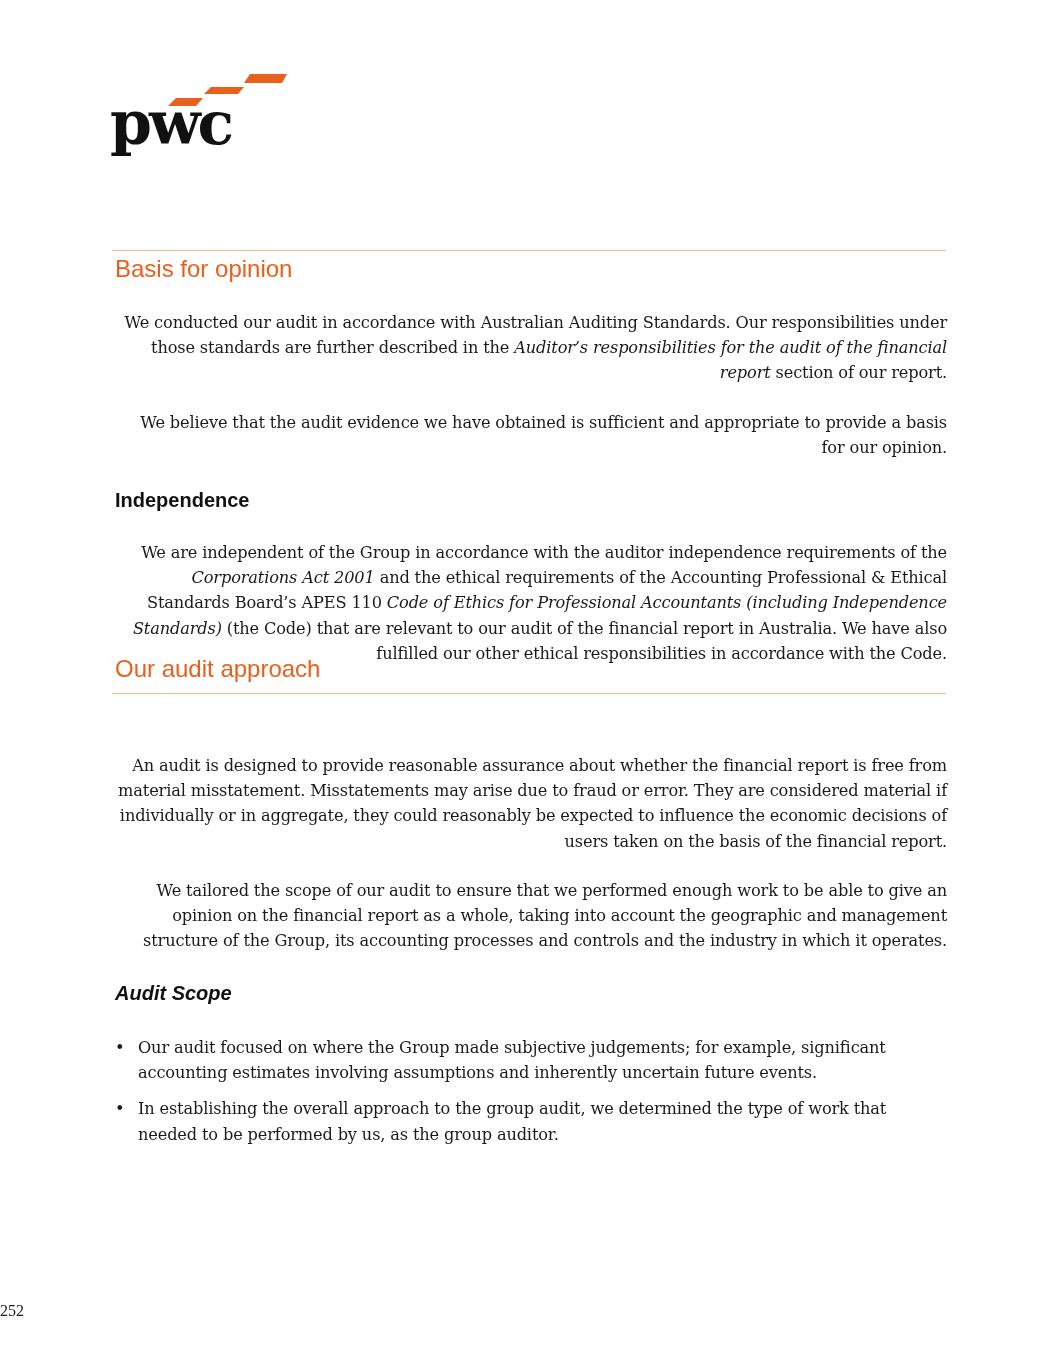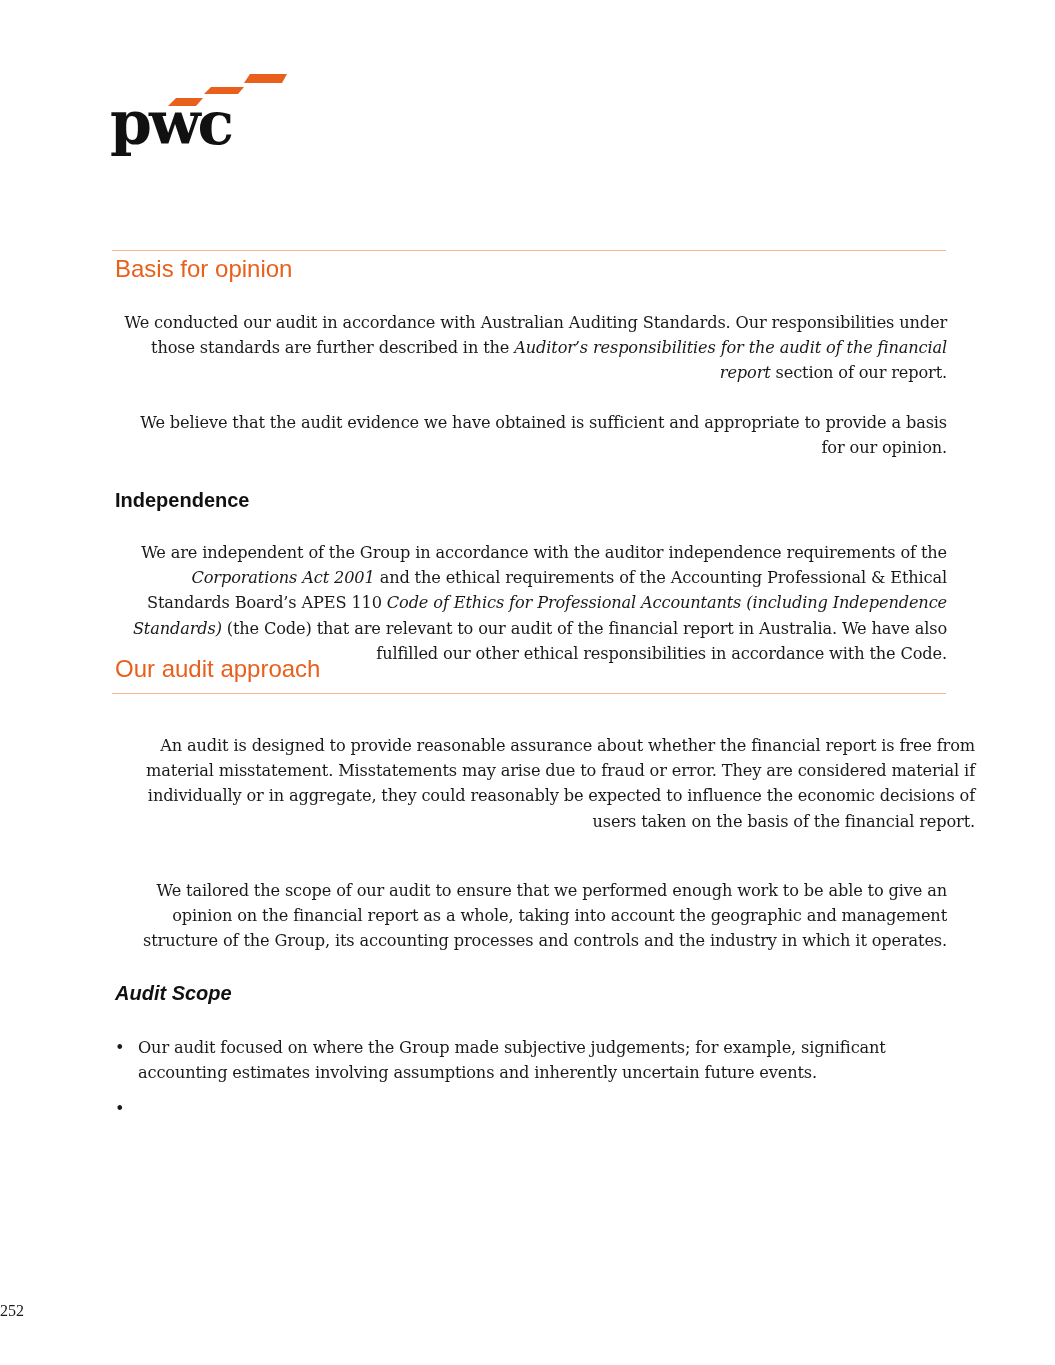--- a/index.html
+++ b/index.html
@@ -128,7 +128,7 @@
 <div class="rule" style="top:693px;"></div>
 <h1 class="h1" style="top:655px;">Our audit approach</h1>
 
-<p class="para" style="top:733px;margin-left:28px;">An audit is designed to provide reasonable assurance about whether the financial report is free from material misstatement. Misstatements may arise due to fraud or error. They are considered material if individually or in aggregate, they could reasonably be expected to influence the economic decisions of users taken on the basis of the financial report.</p>
+<p class="para" style="top:753px;">An audit is designed to provide reasonable assurance about whether the financial report is free from material misstatement. Misstatements may arise due to fraud or error. They are considered material if individually or in aggregate, they could reasonably be expected to influence the economic decisions of users taken on the basis of the financial report.</p>
 
 <p class="para" style="top:878px;">We tailored the scope of our audit to ensure that we performed enough work to be able to give an opinion on the financial report as a whole, taking into account the geographic and management structure of the Group, its accounting processes and controls and the industry in which it operates.</p>
 

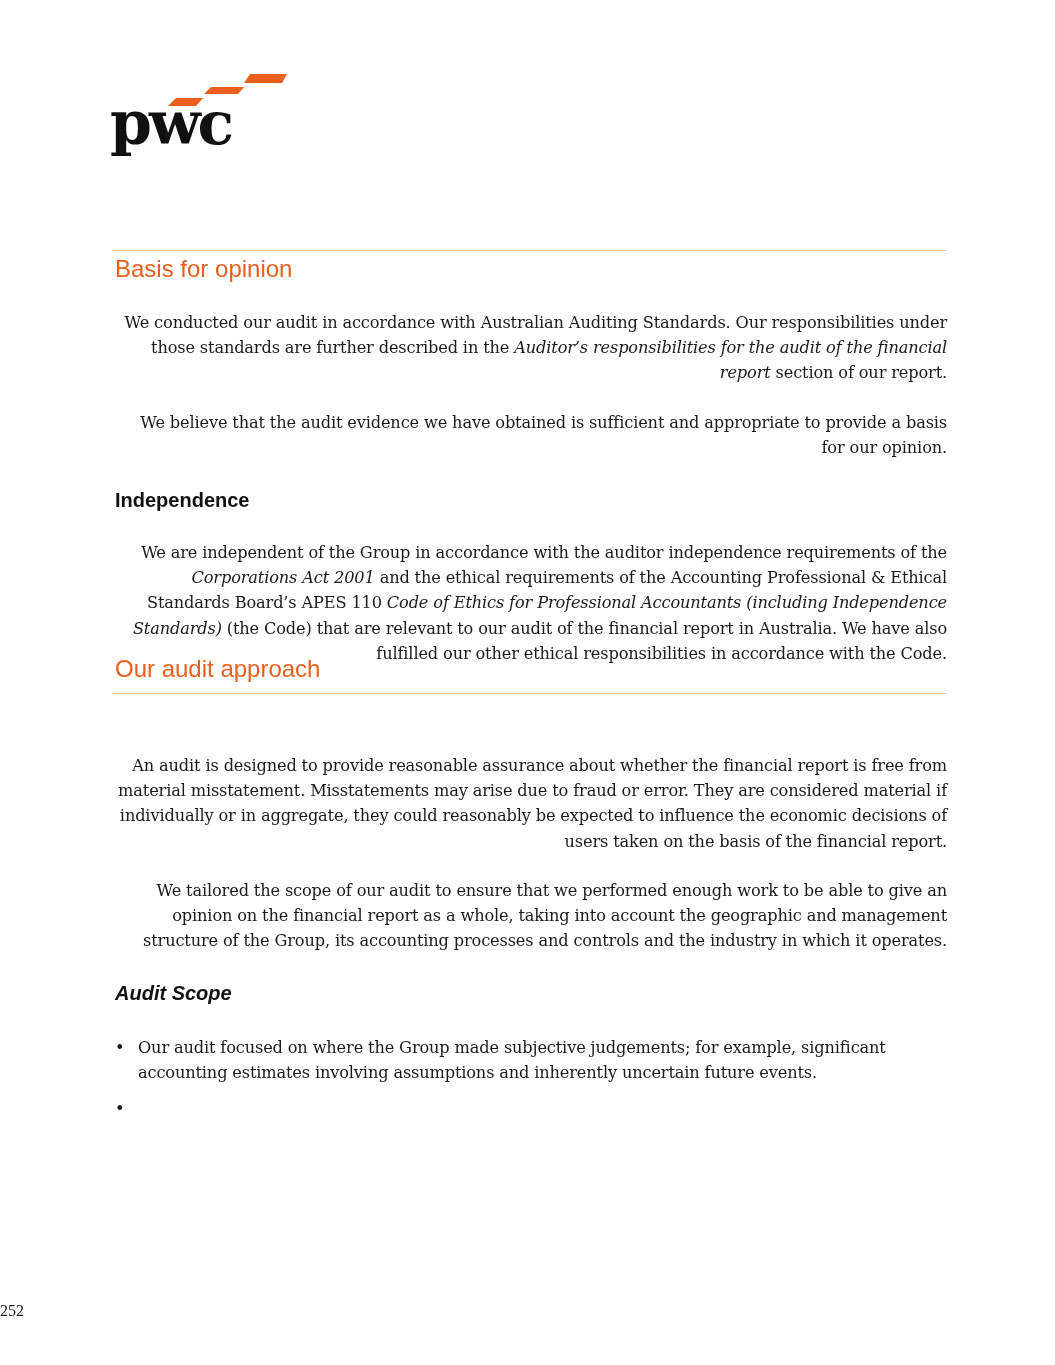--- a/index.html
+++ b/index.html
@@ -141,6 +141,7 @@
   </li>
   <li>
     <span class="dot">•</span>
+    <span>In establishing the overall approach to the group audit, we determined the type of work that needed to be performed by us, as the group auditor.</span>
   </li>
 </ul>
 

